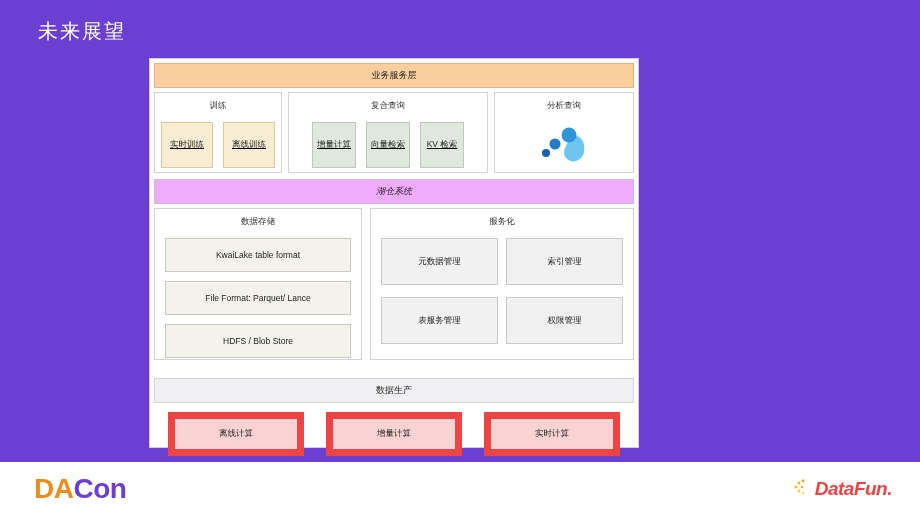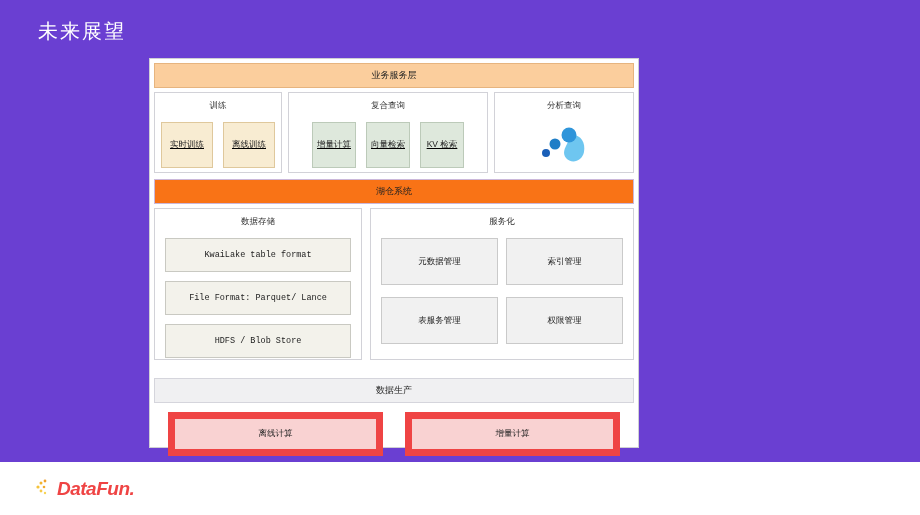--- a/index.html
+++ b/index.html
@@ -58,8 +58,9 @@
     border-color: #e6b47f;
   }
   .band-lavender {
-    background: #f97316;
+    background: #f0abfc;
     border-color: #cbb8da;
+    font-style: italic;
   }
   .band-grey {
     background: #f0f0f2;

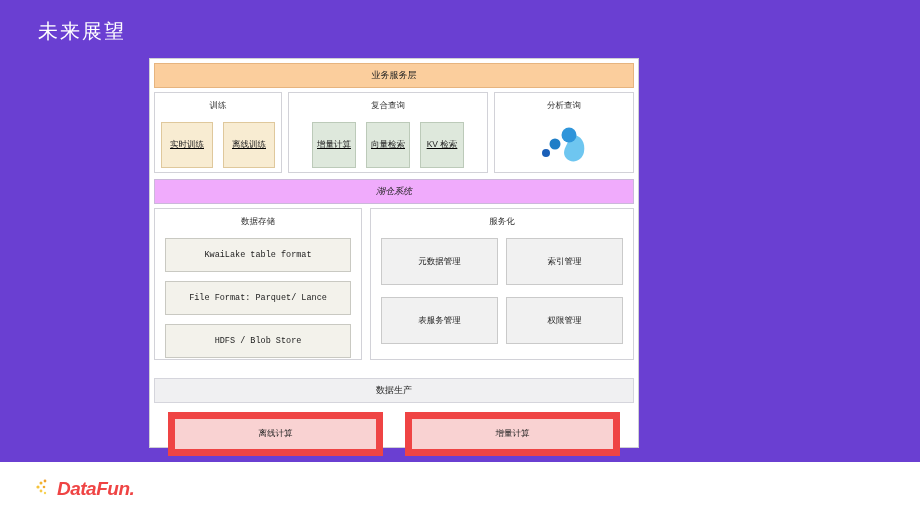--- a/index.html
+++ b/index.html
@@ -146,7 +146,6 @@
     display: flex;
     flex-direction: column;
     gap: 9px;
-    font-family: Liberation Mono, monospace;
   }
   .bar {
     height: 34px;

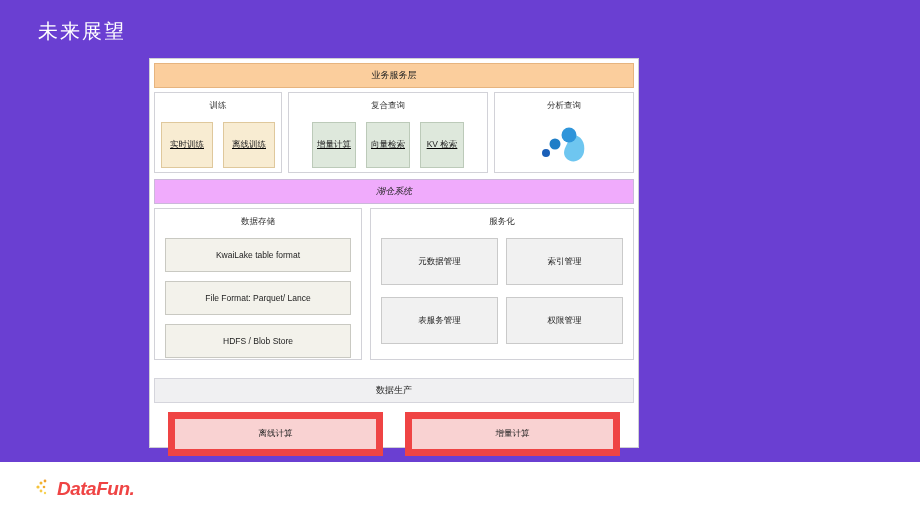--- a/index.html
+++ b/index.html
@@ -314,6 +314,7 @@
       <div class="prod-row">
         <div class="prod-box">离线计算</div>
         <div class="prod-box">增量计算</div>
+        <div class="prod-box">实时计算</div>
       </div>
     </div>
 

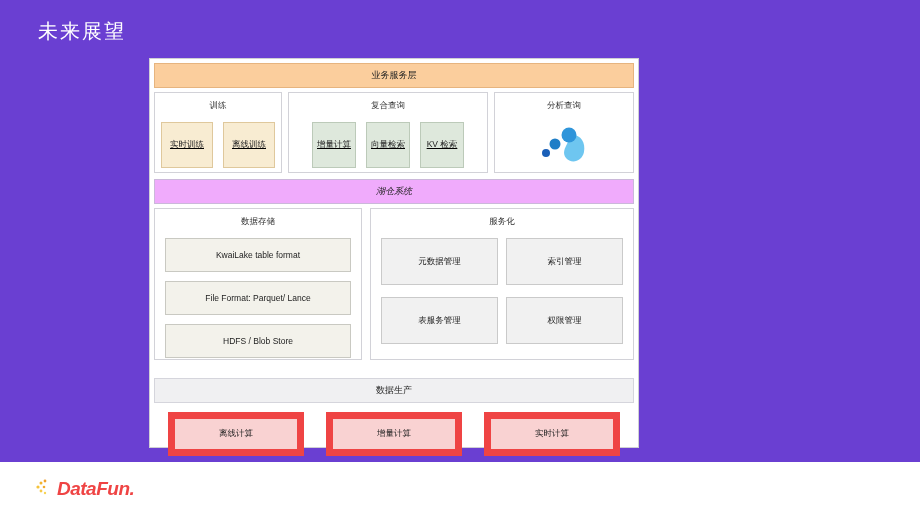--- a/index.html
+++ b/index.html
@@ -321,6 +321,9 @@
   </div>
 
   <div class="footer">
+    <div class="dacon">
+      <span class="da">DA</span><span class="con">Con</span>
+    </div>
     <div class="datafun">
       <span>
         <svg width="20" height="20" viewBox="0 0 20 20">

